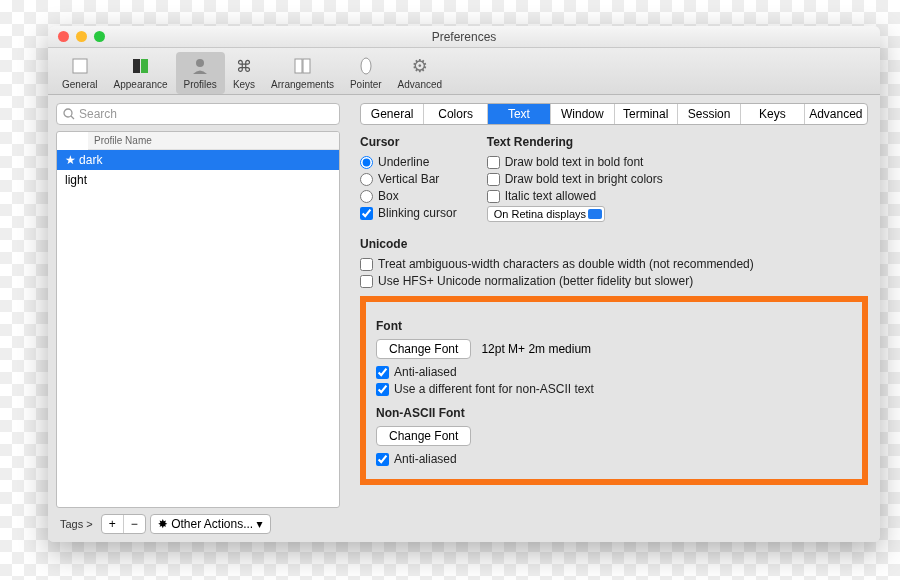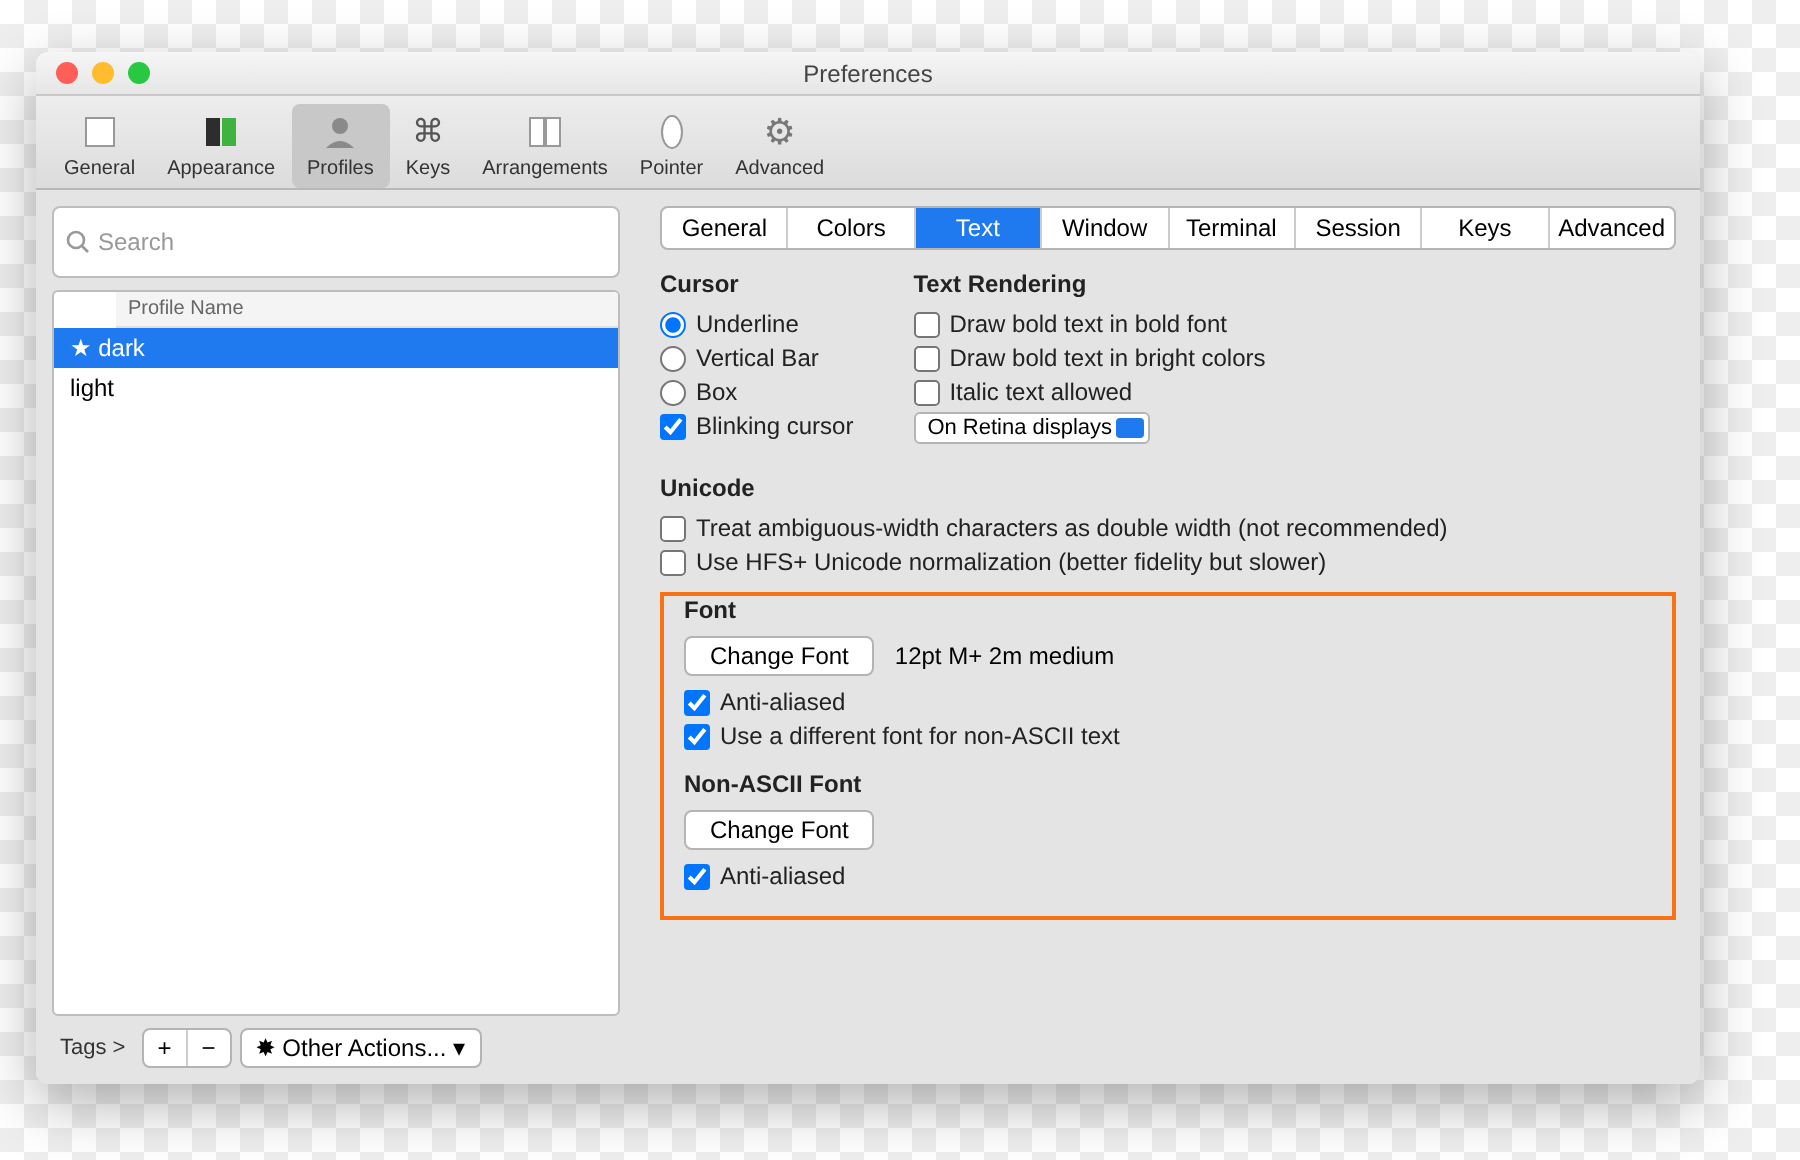--- a/index.html
+++ b/index.html
@@ -4,7 +4,7 @@
 <style>
 * { box-sizing: border-box; margin: 0; padding: 0; font-family: -apple-system, "Helvetica Neue", Arial, sans-serif; font-size: 12px; }
 body { background: repeating-conic-gradient(#eee 0 25%, #fff 0 50%) 0 0/24px 24px; width: 900px; height: 580px; position: relative; }
-.window { position: absolute; left: 18px; top: 26px; width: 832px; height: 516px; background: #e8e8e8; border-radius: 6px; box-shadow: 0 10px 30px rgba(0,0,0,.3); overflow: hidden; display: flex; flex-direction: column; }
+.window { position: absolute; left: 48px; top: 26px; width: 832px; height: 516px; background: #e8e8e8; border-radius: 6px; box-shadow: 0 10px 30px rgba(0,0,0,.3); overflow: hidden; display: flex; flex-direction: column; }
 .titlebar { height: 22px; position: relative; display: flex; align-items: center; justify-content: center; background: linear-gradient(#f6f6f6,#e6e6e6); border-bottom: 1px solid #c8c8c8; }
 .lights { position: absolute; left: 10px; display: flex; gap: 7px; }
 .light { width: 11px; height: 11px; border-radius: 50%; }

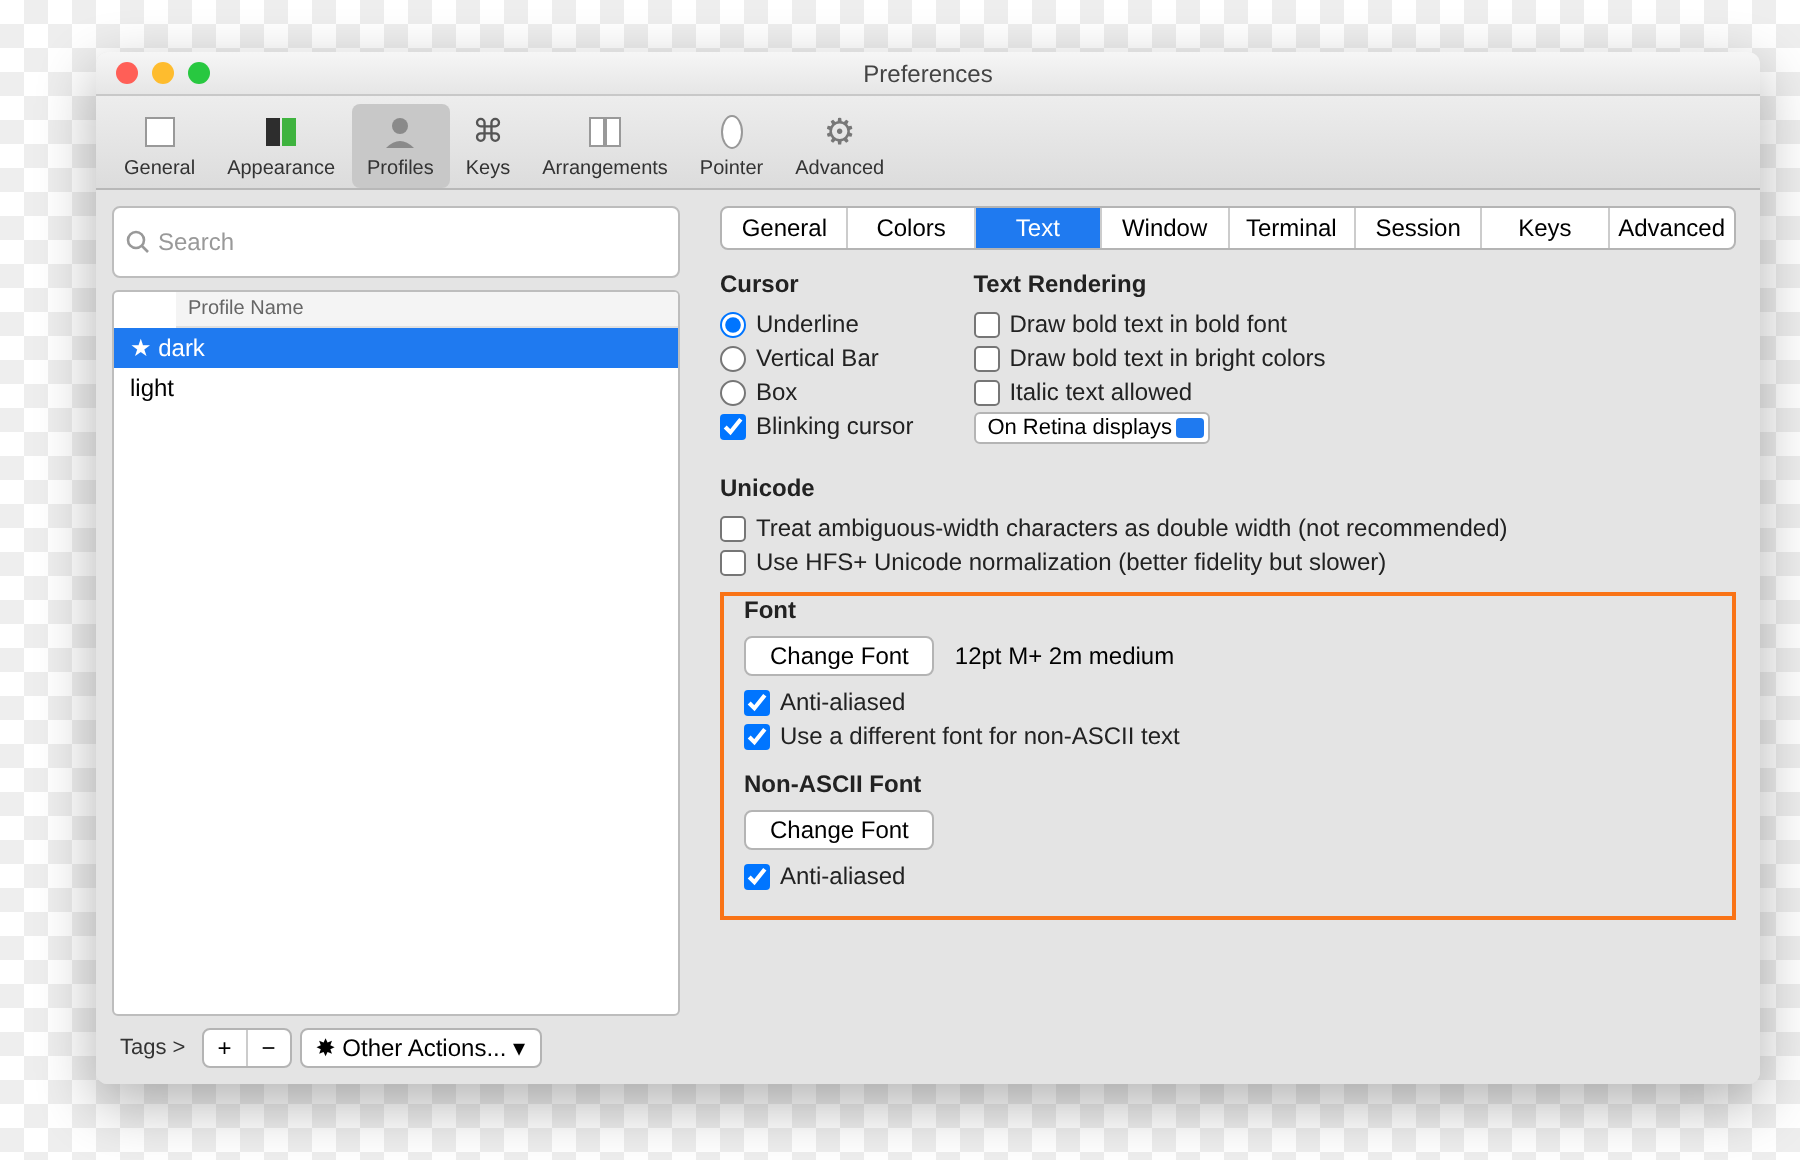--- a/index.html
+++ b/index.html
@@ -17,7 +17,7 @@
 .tool .tlabel { font-size: 10px; color: #333; margin-top: 2px; }
 .body { flex: 1; display: flex; background: #e4e4e4; overflow: hidden; }
 .sidebar { width: 300px; display: flex; flex-direction: column; padding: 8px; gap: 6px; }
-.search { display: flex; align-items: center; background: #fff; border: 1px solid #bdbdbd; border-radius: 4px; height: 36px; padding: 0 6px; color: #999; }
+.search { display: flex; align-items: center; background: #fff; border: 1px solid #bdbdbd; border-radius: 4px; height: 22px; padding: 0 6px; color: #999; }
 .search svg { margin-right: 4px; }
 .list { flex: 1; background: #fff; border: 1px solid #bdbdbd; border-radius: 3px; overflow: auto; }
 .list-hdr { font-size: 10px; color: #666; padding: 3px 6px; border-bottom: 1px solid #e0e0e0; background: #f4f4f4; margin-left: 31px; }

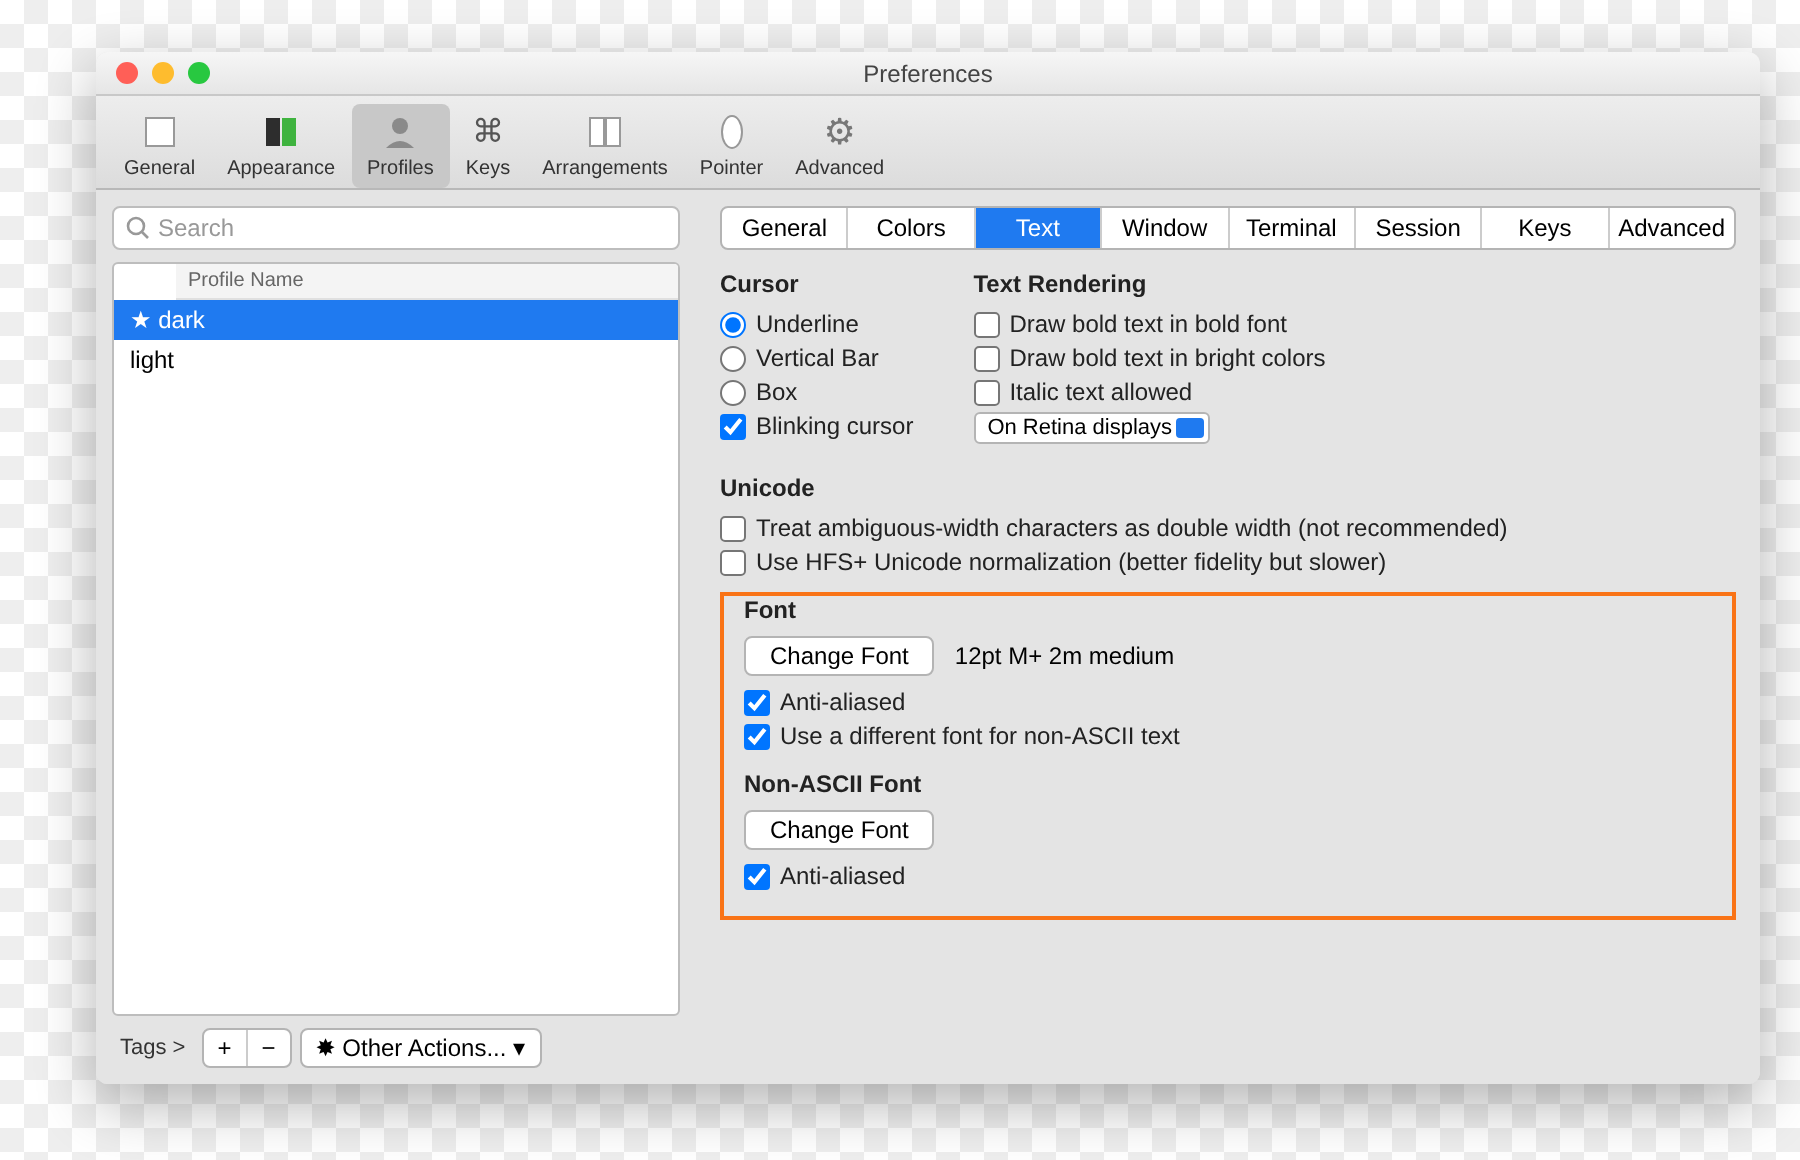--- a/index.html
+++ b/index.html
@@ -41,7 +41,7 @@
 .select { background: #fff; border: 1px solid #b4b4b4; border-radius: 3px; padding: 1px 18px 1px 6px; font-size: 11px; position: relative; }
 .select::after { content: ""; position: absolute; right: 2px; top: 2px; bottom: 2px; width: 14px; background: #1f7af0; border-radius: 2px; }
 .sec { margin-top: 14px; }
-.fontbox { border: 2px solid #f97316; padding: 0 10px 10px; margin-top: 8px; }
+.fontbox { border: 6px solid #f97316; padding: 17px 10px 10px; margin-top: 8px; }
 .macbtn { background: #fff; border: 1px solid #b4b4b4; border-radius: 4px; padding: 2px 12px; font-size: 12px; cursor: pointer; }
 .frow { display: flex; align-items: center; gap: 10px; margin-bottom: 6px; }
 </style>

